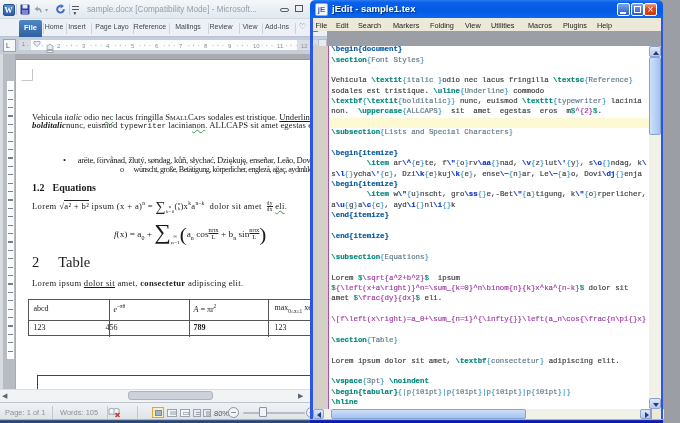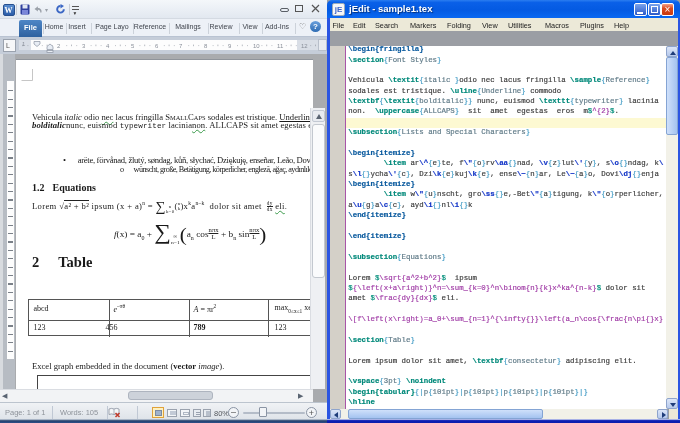--- a/index.html
+++ b/index.html
@@ -90,6 +90,7 @@
   <div class="abs" style="left:72px;top:6px;width:7px;height:1.4px;background:#555;"></div>
   <div class="abs" style="left:72px;top:9px;width:7px;height:1.4px;background:#555;"></div>
   <div class="abs" style="left:73.5px;top:10px;font-size:5.5px;color:#333;">▾</div>
+  <div class="abs" style="left:87px;top:5px;font-size:8.2px;color:#989da5;">sample.docx [Compatibility Mode] - Microsoft...</div>
   <div class="abs" style="left:280px;top:7.5px;width:9px;height:4.5px;border:1.1px solid #5a5f66;border-radius:2px;"></div>
   <div class="abs" style="left:295px;top:5px;width:7.5px;height:6.5px;border:1.2px solid #555;"></div>
   <svg class="abs" style="left:311px;top:4px" width="9" height="9" viewBox="0 0 9 9">

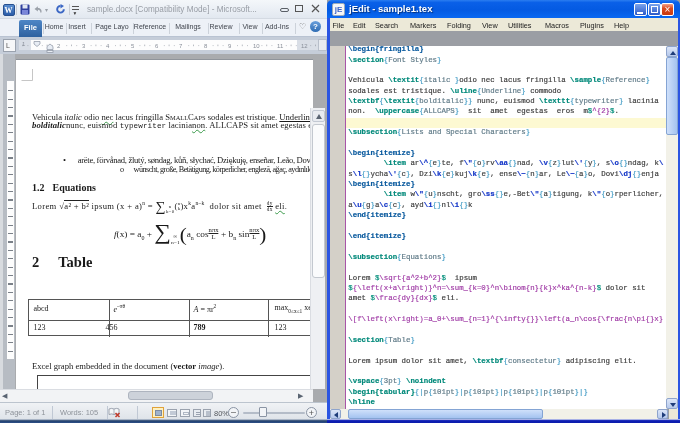--- a/index.html
+++ b/index.html
@@ -34,7 +34,7 @@
 .frac>span:first-child{border-bottom:0.7px solid #222;}
 .bigp{font-size:12px;vertical-align:-2px;font-weight:400;}
 
-#jedit{position:absolute;left:327px;top:0;width:353px;height:386px;}
+#jedit{position:absolute;left:310px;top:0;width:353px;height:386px;}
 #jtitle{position:absolute;left:0;top:0;width:353px;height:18px;border-radius:5px 5px 0 0;
   background:linear-gradient(#2b7df0 0%,#0a60e8 14%,#045ae2 55%,#0968f2 100%);}
 #jtitle .txt{position:absolute;left:22px;top:3px;color:#fff;font-weight:bold;font-size:9.5px;

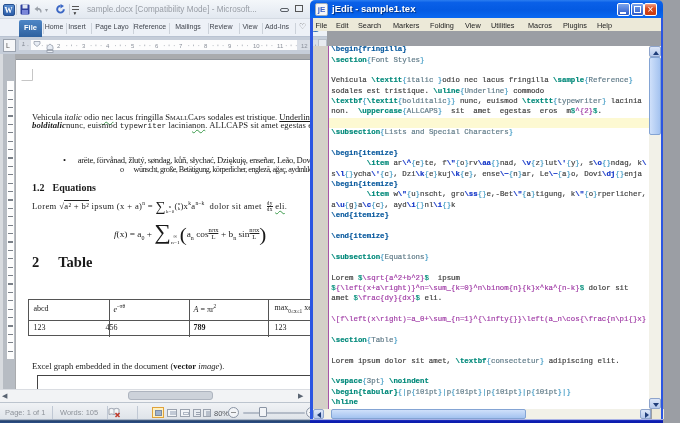--- a/index.html
+++ b/index.html
@@ -259,7 +259,7 @@
  <div id="jtext">
    <div id="jyellow" style="top:72px"></div>
    <div id="jgutter"></div>
-  <div class="cl" style="top:-1.9px"><i class="k1">\begin{fringilla}</i></div>
+  <div class="cl" style="top:-1.9px"><i class="k1">\begin{document}</i></div>
   <div class="cl" style="top:8.5px"><i class="k2">\section</i><i class="br">{</i><i class="arg">Font&nbsp;Styles</i><i class="br">}</i></div>
   <div class="cl" style="top:18.9px"></div>
   <div class="cl" style="top:29.2px">Vehicula&nbsp;<i class="k2">\textit</i><i class="br">{</i><i class="arg">italic&nbsp;</i><i class="br">}</i>odio&nbsp;nec&nbsp;lacus&nbsp;fringilla&nbsp;<i class="k2">\sample</i><i class="br">{</i><i class="arg">Reference</i><i class="br">}</i></div>

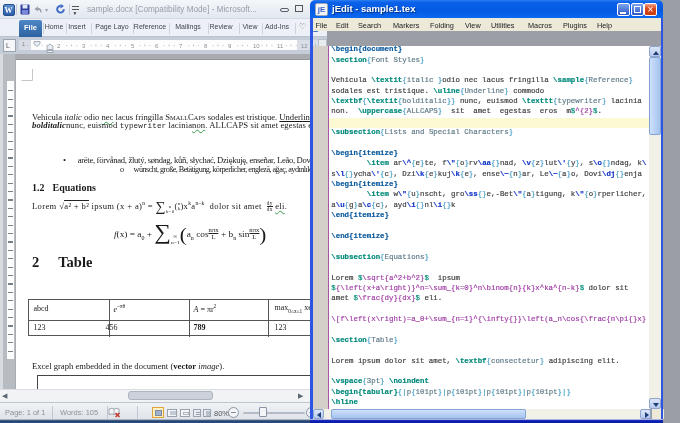--- a/index.html
+++ b/index.html
@@ -262,7 +262,7 @@
   <div class="cl" style="top:-1.9px"><i class="k1">\begin{document}</i></div>
   <div class="cl" style="top:8.5px"><i class="k2">\section</i><i class="br">{</i><i class="arg">Font&nbsp;Styles</i><i class="br">}</i></div>
   <div class="cl" style="top:18.9px"></div>
-  <div class="cl" style="top:29.2px">Vehicula&nbsp;<i class="k2">\textit</i><i class="br">{</i><i class="arg">italic&nbsp;</i><i class="br">}</i>odio&nbsp;nec&nbsp;lacus&nbsp;fringilla&nbsp;<i class="k2">\sample</i><i class="br">{</i><i class="arg">Reference</i><i class="br">}</i></div>
+  <div class="cl" style="top:29.2px">Vehicula&nbsp;<i class="k2">\textit</i><i class="br">{</i><i class="arg">italic&nbsp;</i><i class="br">}</i>odio&nbsp;nec&nbsp;lacus&nbsp;fringilla&nbsp;<i class="k2">\textsc</i><i class="br">{</i><i class="arg">Reference</i><i class="br">}</i></div>
   <div class="cl" style="top:39.6px">sodales&nbsp;est&nbsp;tristique.&nbsp;<i class="k2">\uline</i><i class="br">{</i><i class="arg">Underline</i><i class="br">}</i>&nbsp;commodo</div>
   <div class="cl" style="top:50.0px"><i class="k2">\textbf</i><i class="br">{</i><i class="k2">\textit</i><i class="br">{</i><i class="arg">bolditalic</i><i class="br">}}</i>&nbsp;nunc,&nbsp;euismod&nbsp;<i class="k2">\texttt</i><i class="br">{</i><i class="arg">typewriter</i><i class="br">}</i>&nbsp;lacinia</div>
   <div class="cl" style="top:60.4px">non.&nbsp;&nbsp;<i class="k2">\uppercase</i><i class="br">{</i><i class="arg">ALLCAPS</i><i class="br">}</i>&nbsp;&nbsp;sit&nbsp;&nbsp;amet&nbsp;&nbsp;egestas&nbsp;&nbsp;eros&nbsp;&nbsp;m<i class="d">$</i><i class="m">^{2}</i><i class="d">$</i>.</div>

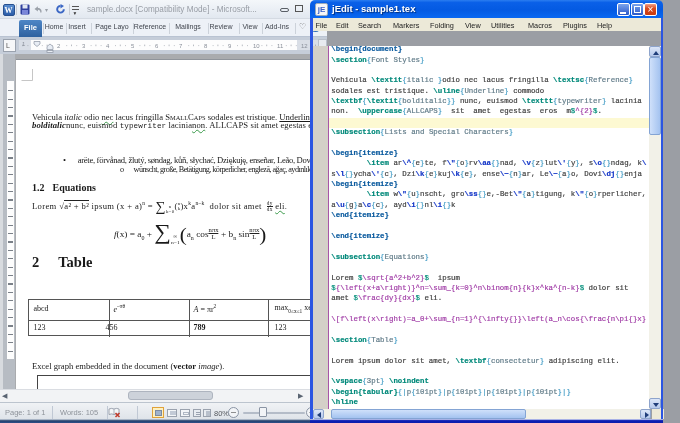--- a/index.html
+++ b/index.html
@@ -168,7 +168,7 @@
 <div class="abs" style="left:16px;top:121.5px;font-size:10px;font-weight:bold;"><span>1.2</span><span style="margin-left:8px;">Equations</span></div>
 <div class="abs" style="left:16px;top:139px;font-size:8.6px;white-space:nowrap;letter-spacing:0.35px;">Lorem √<span style="border-top:0.7px solid #222;">a² + b²</span> ipsum (x + a)<sup style="font-size:5.4px;">n</sup> = <span class="bigp" style="font-size:14px;">∑</span><span style="display:inline-block;vertical-align:-4px;font-size:4.8px;line-height:1.1;text-align:center;">n<br>k=0</span>(<span style="display:inline-block;vertical-align:-1px;font-size:4.8px;line-height:1;text-align:center;">n<br>k</span>)x<sup style="font-size:5.4px;">k</sup>a<sup style="font-size:5.4px;">n–k</sup>&nbsp; dolor sit amet &nbsp;<span class="frac"><span>dy</span><span>dx</span></span> <span class="sqg">eli</span>.</div>
 <div class="abs" style="left:98px;top:160px;font-size:8.4px;white-space:nowrap;transform:scaleX(1.11);transform-origin:0 0;"><i>f</i>(x) = a<sub style="font-size:5.4px;">0</sub> + <span class="bigp" style="font-size:21px;">∑</span><span style="display:inline-block;vertical-align:-7px;font-size:5px;line-height:1.2;text-align:center;">∞<br>n=1</span><span style="font-size:19px;vertical-align:-4px;">(</span>a<sub style="font-size:5.4px;">n</sub> cos<span class="frac" style="font-size:6px;"><span>nπx</span><span>L</span></span> + b<sub style="font-size:5.4px;">n</sub> sin<span class="frac" style="font-size:6px;"><span>nπx</span><span>L</span></span><span style="font-size:19px;vertical-align:-4px;">)</span></div>
-<div class="abs" style="left:16px;top:193.5px;font-size:14.5px;font-weight:bold;"><span>2</span><span style="margin-left:19px;">Table</span></div>
+<div class="abs" style="left:16px;top:193.5px;font-size:14.5px;font-weight:normal;"><span>2</span><span style="margin-left:19px;">Table</span></div>
 <div class="abs" style="left:11.5px;top:239px;width:320px;height:37px;border-top:1px solid #555;border-left:1px solid #555;border-bottom:1px solid #555;">
   <div class="abs" style="left:80px;top:0;width:1px;height:37px;background:#555;"></div>
   <div class="abs" style="left:160px;top:0;width:1px;height:37px;background:#555;"></div>

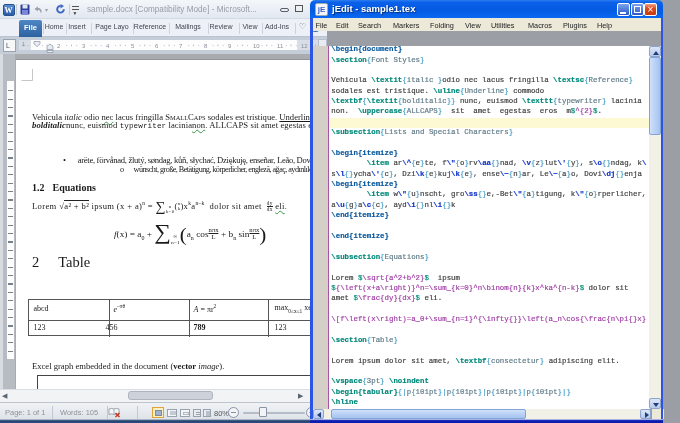--- a/index.html
+++ b/index.html
@@ -169,6 +169,7 @@
 <div class="abs" style="left:16px;top:139px;font-size:8.6px;white-space:nowrap;letter-spacing:0.35px;">Lorem √<span style="border-top:0.7px solid #222;">a² + b²</span> ipsum (x + a)<sup style="font-size:5.4px;">n</sup> = <span class="bigp" style="font-size:14px;">∑</span><span style="display:inline-block;vertical-align:-4px;font-size:4.8px;line-height:1.1;text-align:center;">n<br>k=0</span>(<span style="display:inline-block;vertical-align:-1px;font-size:4.8px;line-height:1;text-align:center;">n<br>k</span>)x<sup style="font-size:5.4px;">k</sup>a<sup style="font-size:5.4px;">n–k</sup>&nbsp; dolor sit amet &nbsp;<span class="frac"><span>dy</span><span>dx</span></span> <span class="sqg">eli</span>.</div>
 <div class="abs" style="left:98px;top:160px;font-size:8.4px;white-space:nowrap;transform:scaleX(1.11);transform-origin:0 0;"><i>f</i>(x) = a<sub style="font-size:5.4px;">0</sub> + <span class="bigp" style="font-size:21px;">∑</span><span style="display:inline-block;vertical-align:-7px;font-size:5px;line-height:1.2;text-align:center;">∞<br>n=1</span><span style="font-size:19px;vertical-align:-4px;">(</span>a<sub style="font-size:5.4px;">n</sub> cos<span class="frac" style="font-size:6px;"><span>nπx</span><span>L</span></span> + b<sub style="font-size:5.4px;">n</sub> sin<span class="frac" style="font-size:6px;"><span>nπx</span><span>L</span></span><span style="font-size:19px;vertical-align:-4px;">)</span></div>
 <div class="abs" style="left:16px;top:193.5px;font-size:14.5px;font-weight:normal;"><span>2</span><span style="margin-left:19px;">Table</span></div>
+<div class="abs" style="left:16px;top:217.5px;font-size:8.6px;letter-spacing:0.3px;white-space:nowrap;">Lorem ipsum <span class="u sq">dolor sit</span> amet, <b>consectetur</b> adipiscing elit.</div>
 <div class="abs" style="left:11.5px;top:239px;width:320px;height:37px;border-top:1px solid #555;border-left:1px solid #555;border-bottom:1px solid #555;">
   <div class="abs" style="left:80px;top:0;width:1px;height:37px;background:#555;"></div>
   <div class="abs" style="left:160px;top:0;width:1px;height:37px;background:#555;"></div>

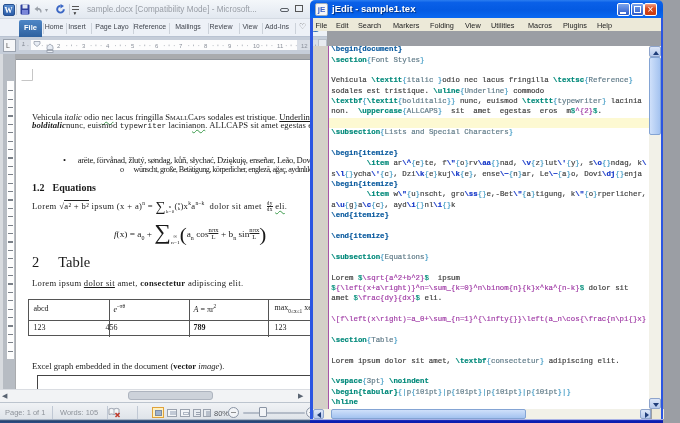--- a/index.html
+++ b/index.html
@@ -184,7 +184,6 @@
   <div class="abs" style="left:165px;top:23px;font-size:8px;font-weight:bold;">789</div>
   <div class="abs" style="left:246px;top:23px;font-size:8px;">123</div>
 </div>
-<div class="abs" style="left:16px;top:301px;font-size:8.6px;white-space:nowrap;">Excel graph embedded in the document (<b>vector</b> <i>image</i>).</div>
 <div class="abs" style="left:21px;top:315px;width:275px;height:21px;border:0.8px solid #444;background:#fff;"></div>
 </div>
   <div id="wvsb">

